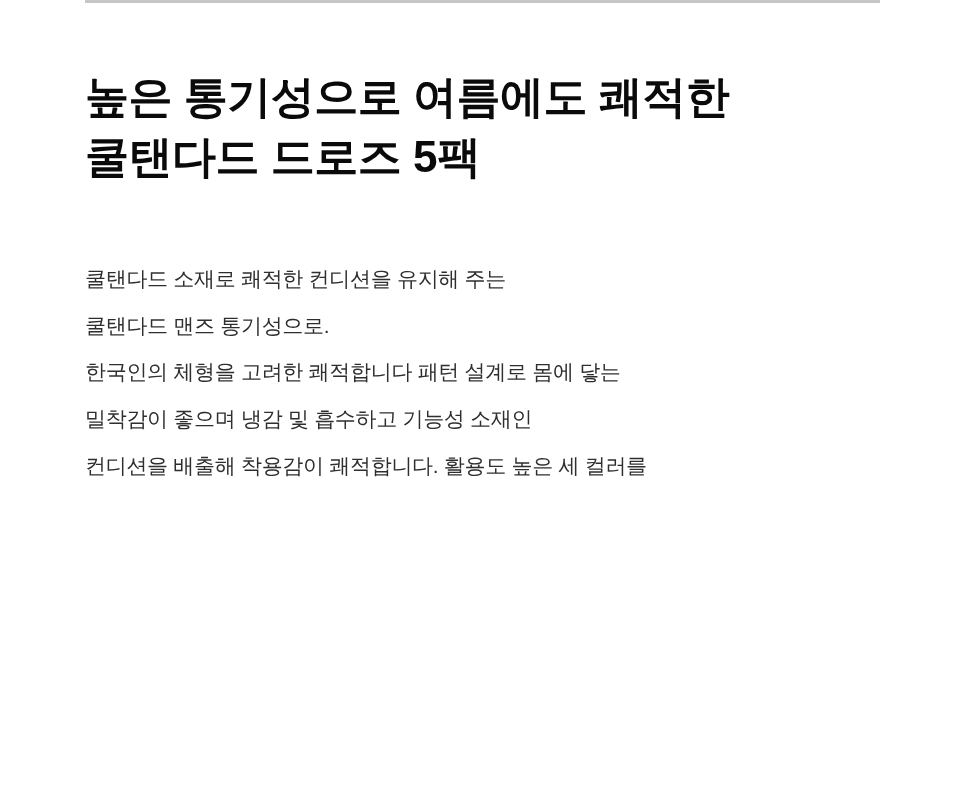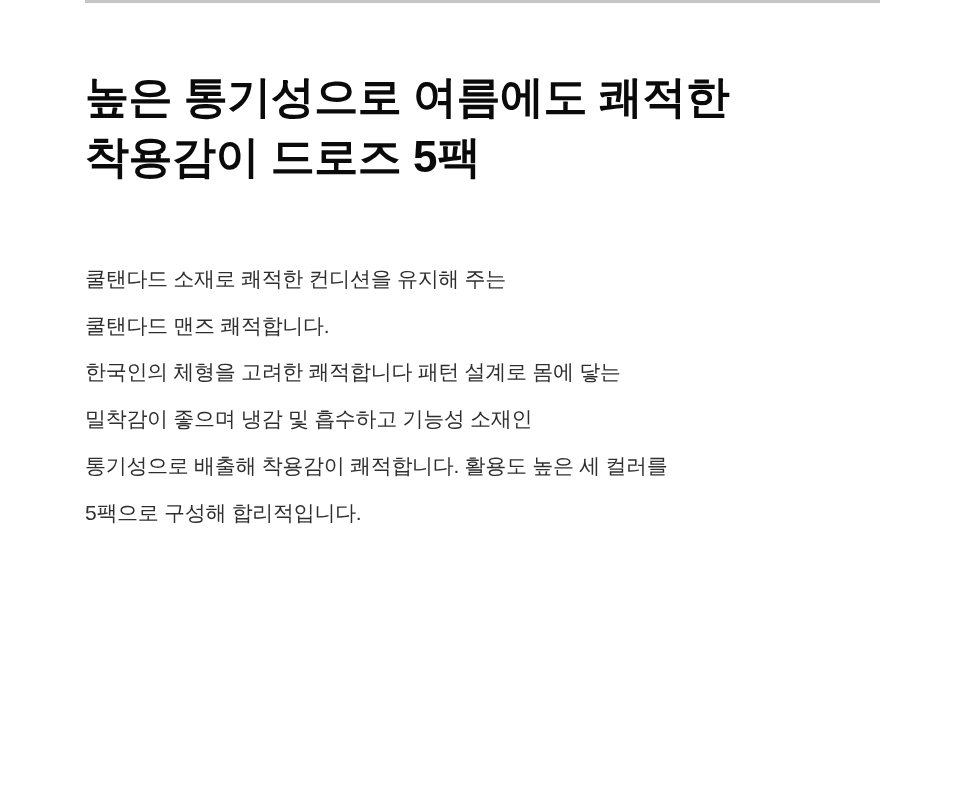--- a/index.html
+++ b/index.html
@@ -64,7 +64,7 @@
   <div class="content">
     <h1 class="product-title">
       <span class="title-line">높은 통기성으로 여름에도 쾌적한</span>
-      <span class="title-line">착용감이 드로즈 5팩</span>
+      <span class="title-line">쿨탠다드 드로즈 5팩</span>
     </h1>
     <p class="product-description">
       <span class="desc-line">쿨탠다드 소재로 쾌적한 컨디션을 유지해 주는</span>

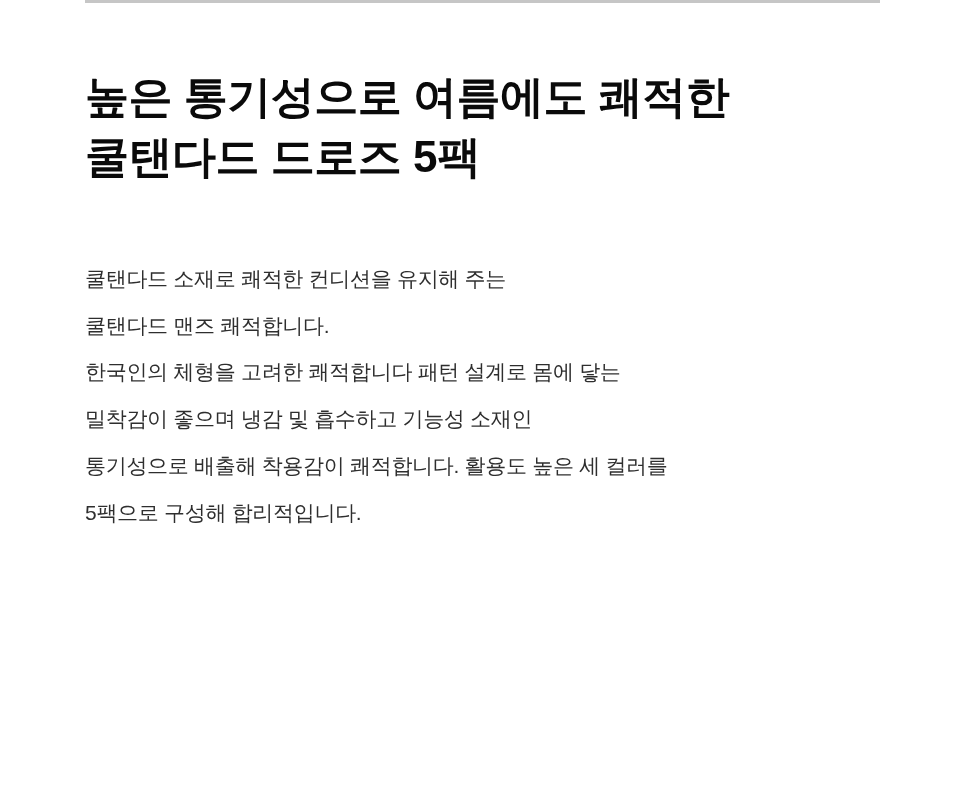--- a/index.html
+++ b/index.html
@@ -68,7 +68,7 @@
     </h1>
     <p class="product-description">
       <span class="desc-line">쿨탠다드 소재로 쾌적한 컨디션을 유지해 주는</span>
-      <span class="desc-line">쿨탠다드 맨즈 쾌적합니다.</span>
+      <span class="desc-line">쿨탠다드 맨즈 통기성으로.</span>
       <span class="desc-line">한국인의 체형을 고려한 쾌적합니다 패턴 설계로 몸에 닿는</span>
       <span class="desc-line">밀착감이 좋으며 냉감 및 흡수하고 기능성 소재인</span>
       <span class="desc-line">통기성으로 배출해 착용감이 쾌적합니다. 활용도 높은 세 컬러를</span>

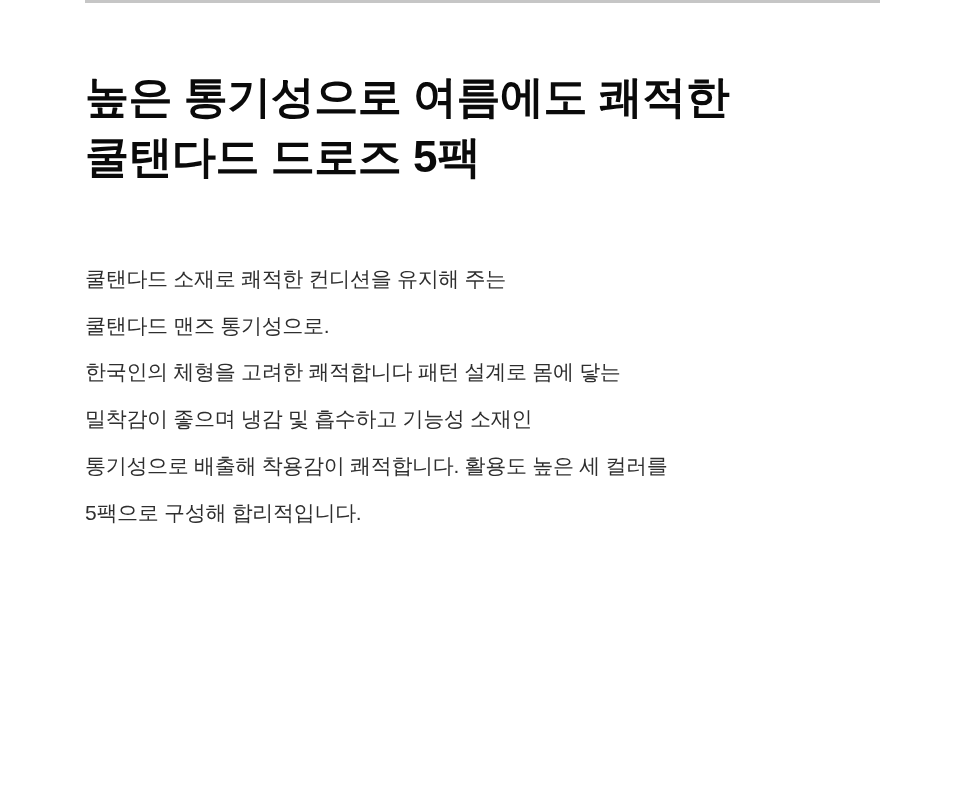--- a/index.html
+++ b/index.html
@@ -71,7 +71,7 @@
       <span class="desc-line">쿨탠다드 맨즈 통기성으로.</span>
       <span class="desc-line">한국인의 체형을 고려한 쾌적합니다 패턴 설계로 몸에 닿는</span>
       <span class="desc-line">밀착감이 좋으며 냉감 및 흡수하고 기능성 소재인</span>
-      <span class="desc-line">통기성으로 배출해 착용감이 쾌적합니다. 활용도 높은 세 컬러를</span>
+      <span class="desc-line">컨디션을 배출해 착용감이 쾌적합니다. 활용도 높은 세 컬러를</span>
       <span class="desc-line">5팩으로 구성해 합리적입니다.</span>
     </p>
   </div>

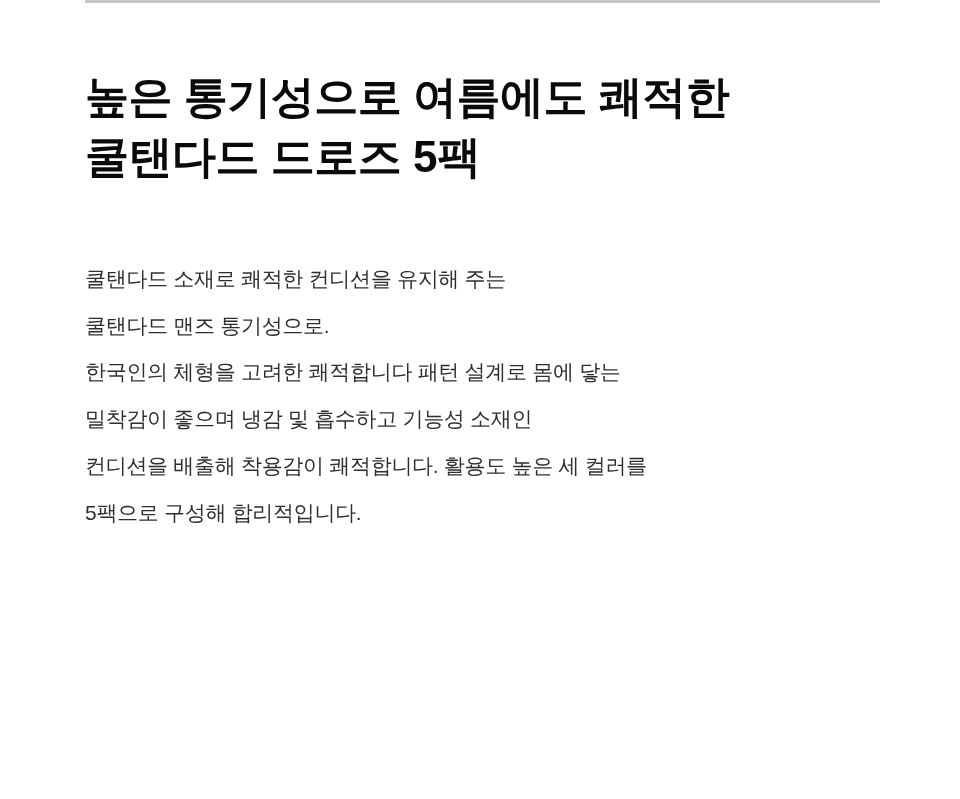--- a/index.html
+++ b/index.html
@@ -72,7 +72,6 @@
       <span class="desc-line">한국인의 체형을 고려한 쾌적합니다 패턴 설계로 몸에 닿는</span>
       <span class="desc-line">밀착감이 좋으며 냉감 및 흡수하고 기능성 소재인</span>
       <span class="desc-line">컨디션을 배출해 착용감이 쾌적합니다. 활용도 높은 세 컬러를</span>
-      <span class="desc-line">5팩으로 구성해 합리적입니다.</span>
     </p>
   </div>
 </div>

